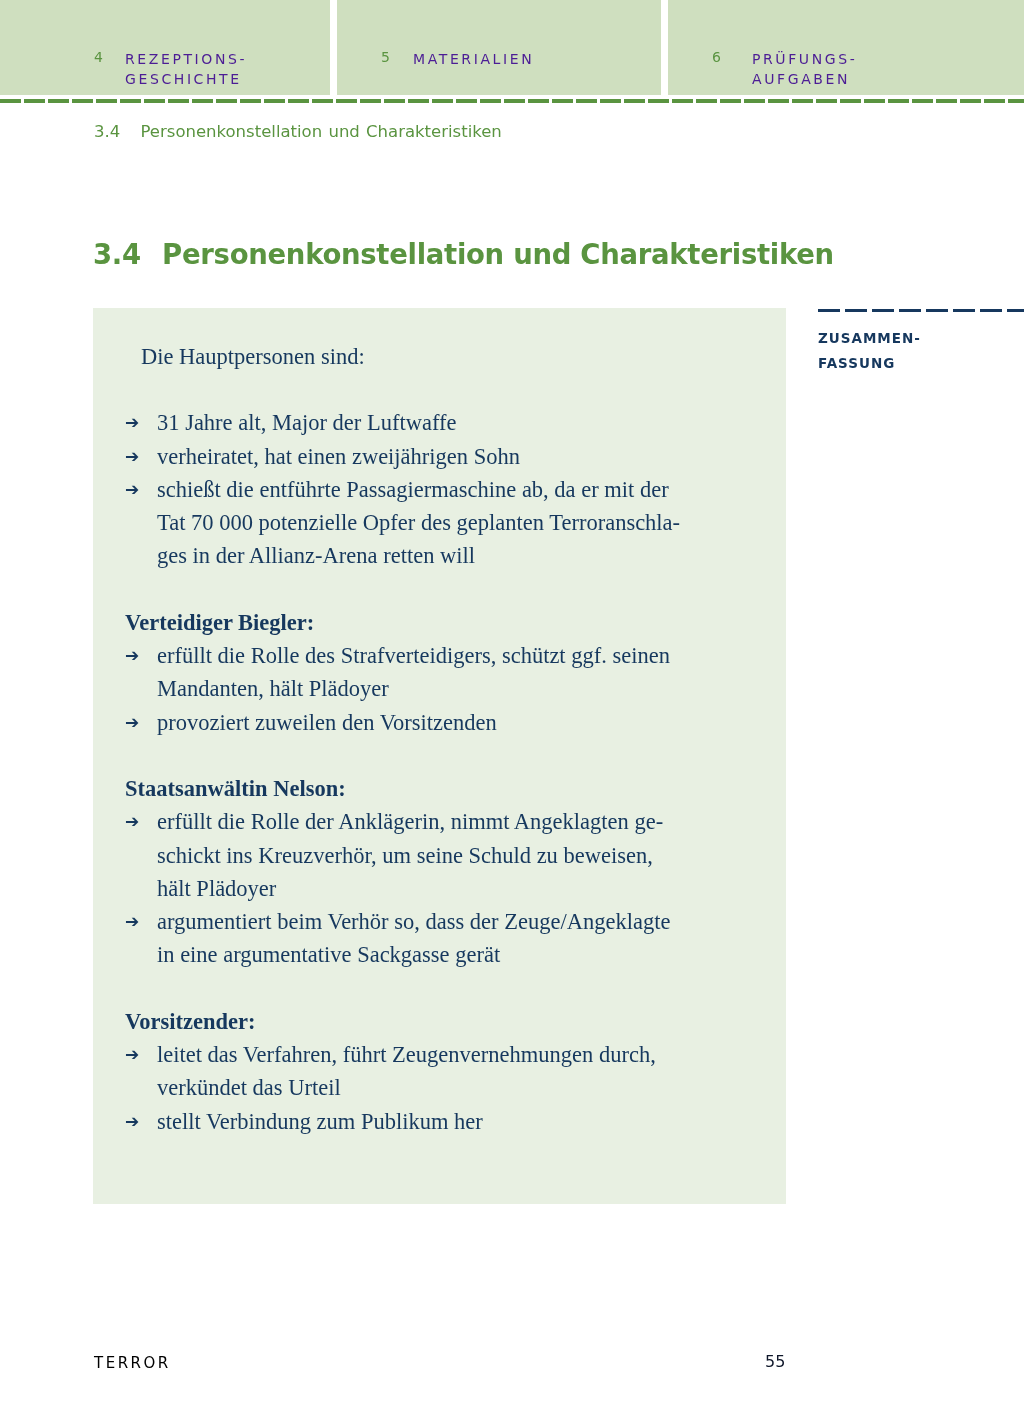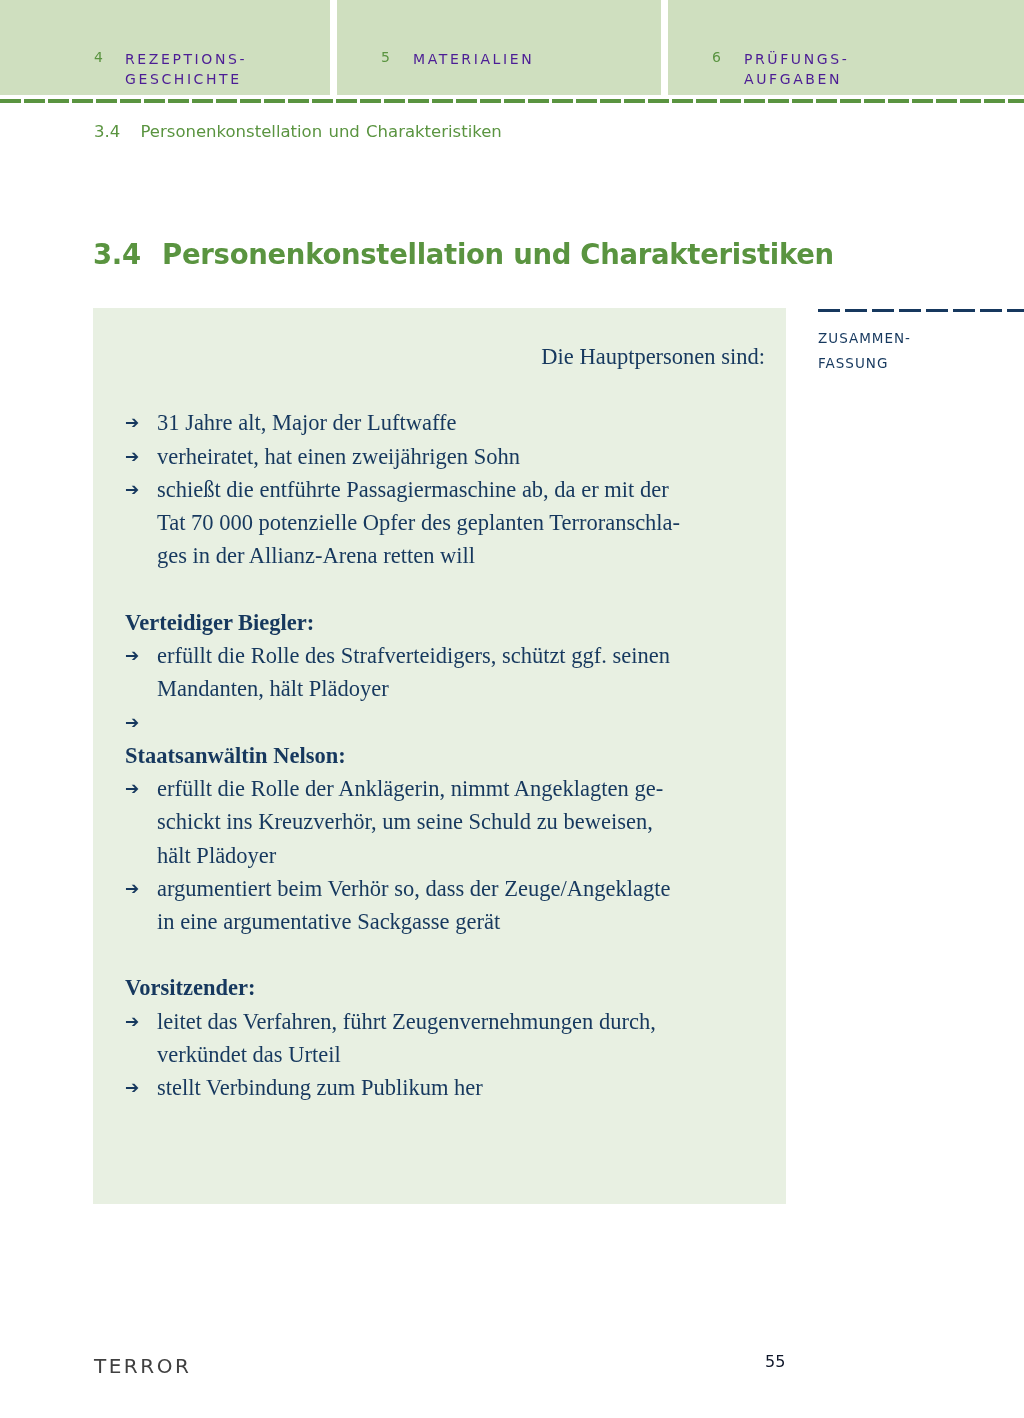--- a/index.html
+++ b/index.html
@@ -95,7 +95,7 @@
 </div>
 <div class="tab" style="left:668px; width:356px;">
   <span class="num" style="left:44px;">6</span>
-  <span class="lbl" style="left:76px;">PRÜFUNGS-
+  <span class="lbl" style="left:84px;">PRÜFUNGS-
 AUFGABEN</span>
 </div>
 

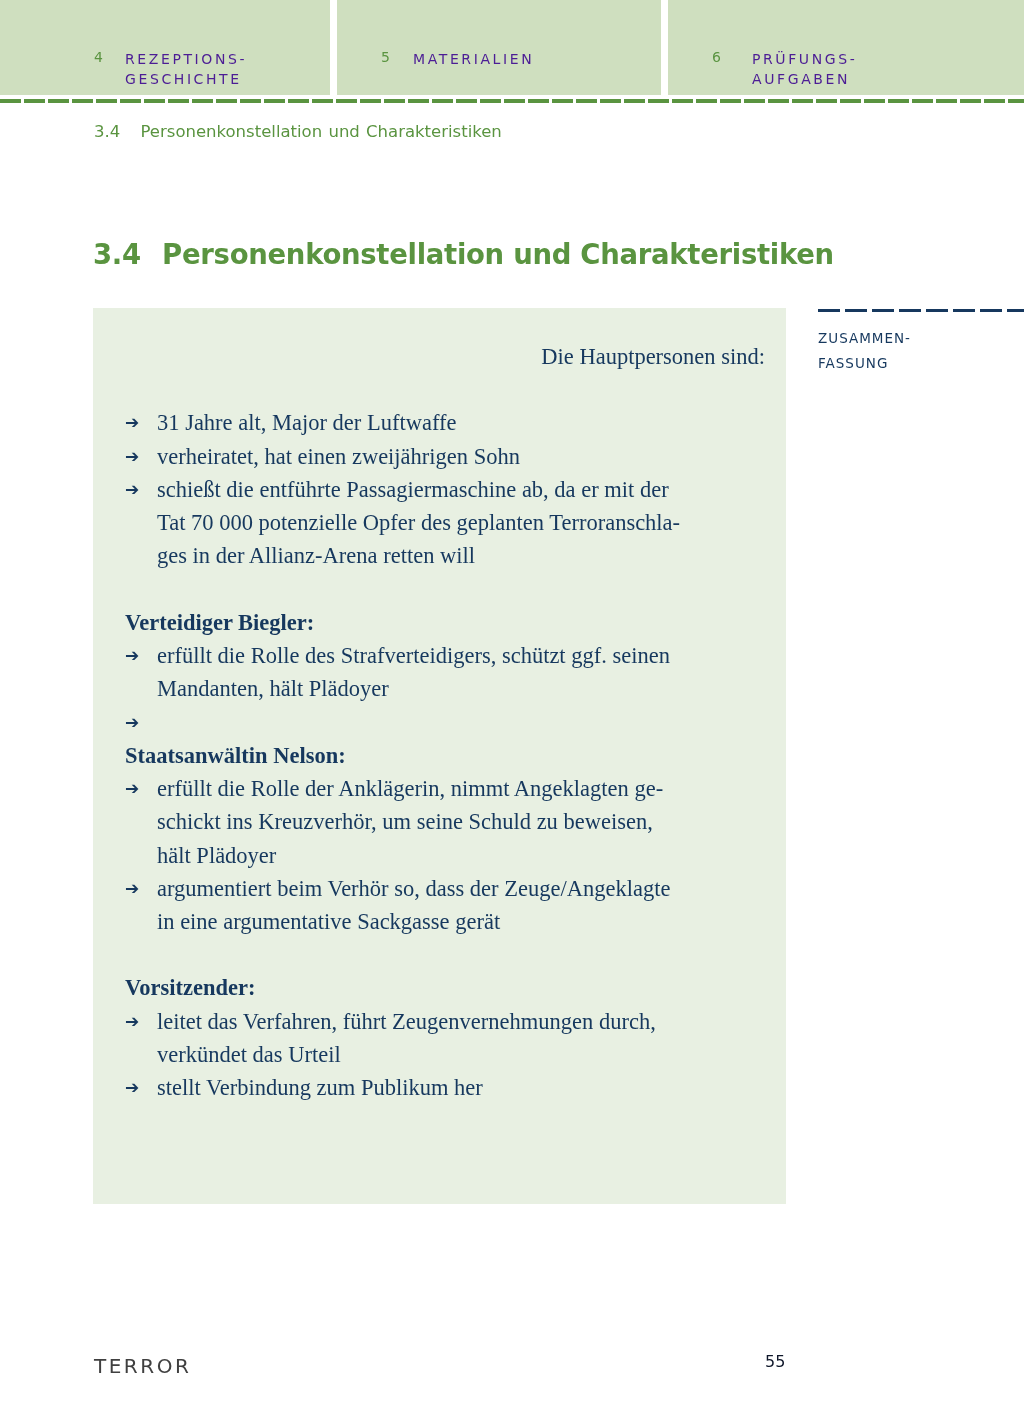--- a/index.html
+++ b/index.html
@@ -68,7 +68,7 @@
     }
     .sidenote {
       position: absolute; left: 818px; top: 326px;
-      font-family: "DejaVu Sans", sans-serif; font-size: 13.5px; font-weight: normal;
+      font-family: "DejaVu Sans", sans-serif; font-size: 13.5px; font-weight: bold;
       color: #16385e; letter-spacing: 1px; line-height: 25px; white-space: pre-line;
     }
     .footer-title {

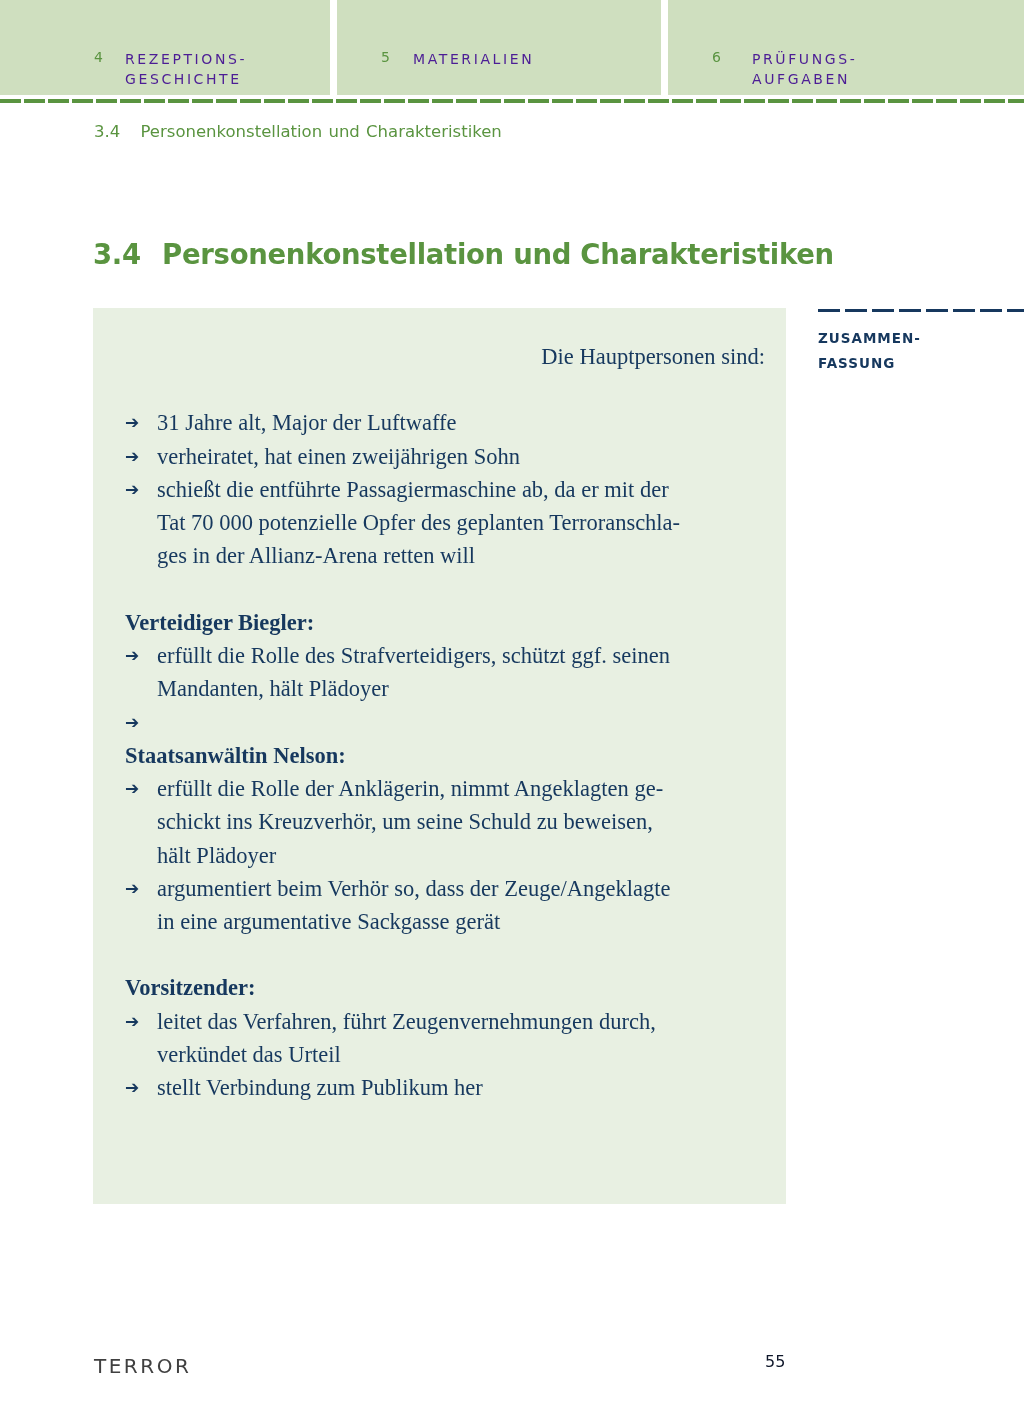--- a/index.html
+++ b/index.html
@@ -48,7 +48,7 @@
       font-family: "Liberation Serif", serif; font-size: 22.5px; color: #16385e;
       line-height: 33.3px;
     }
-    .intro { margin: 0 0 33px 8px; text-align: right; }
+    .intro { margin: 0 0 33px 16px; }
     .section { margin: 0 0 33px 0; }
     .section h3 {
       margin: 0; font-size: 22.5px; font-weight: bold; line-height: 33.3px;

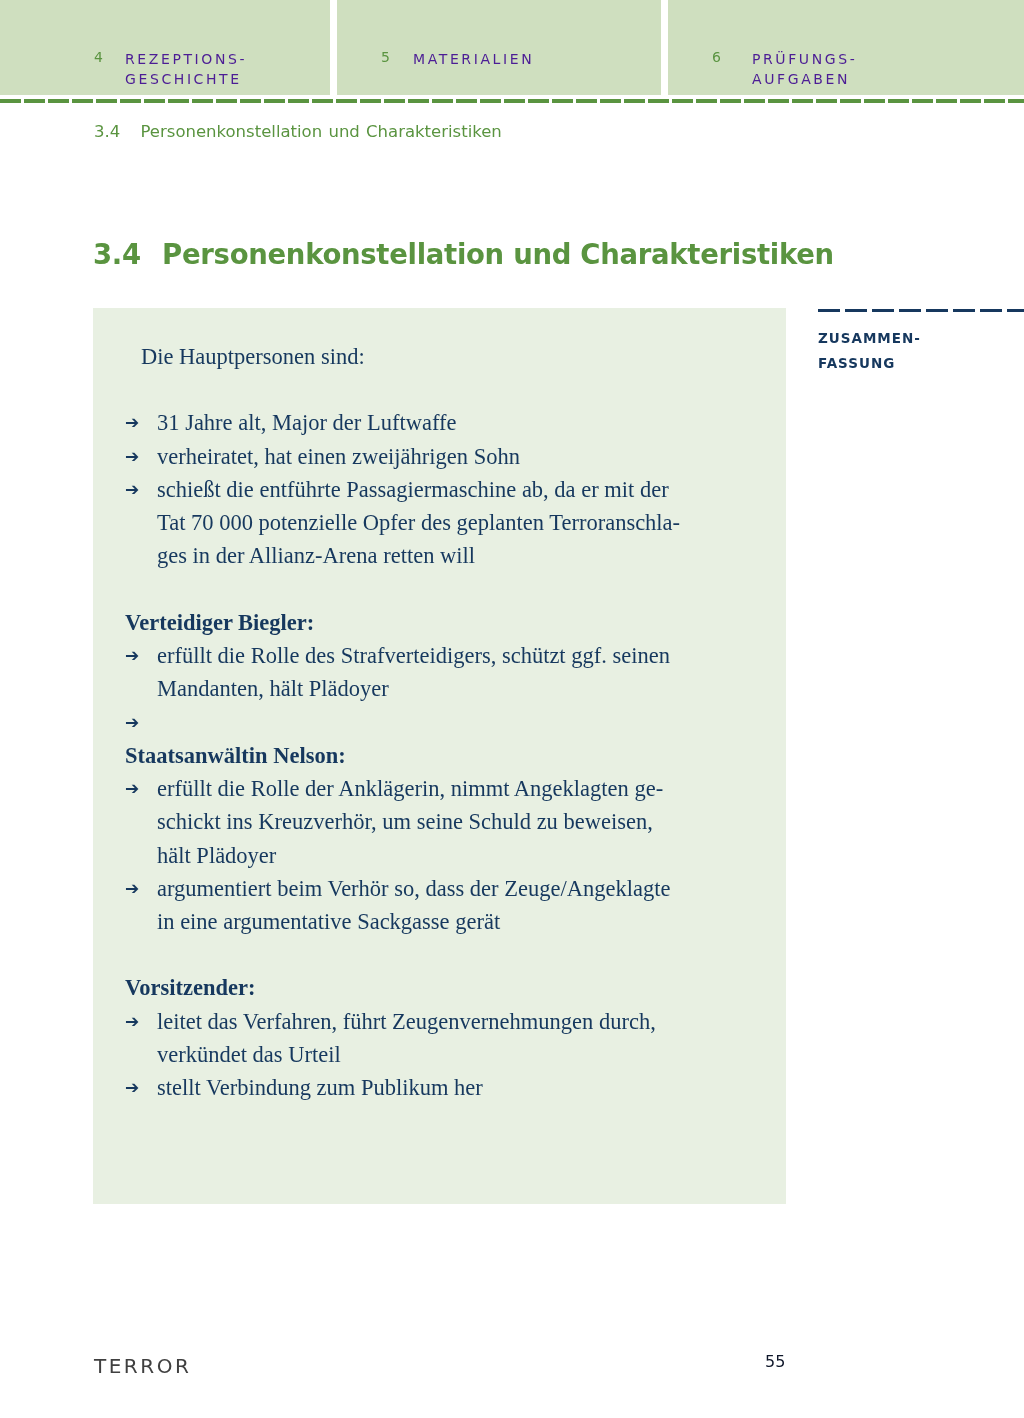--- a/index.html
+++ b/index.html
@@ -131,7 +131,7 @@
     <ul>
       <li><span class="arrow">➔</span><span>erfüllt die Rolle des Strafverteidigers, schützt ggf. seinen
 Mandanten, hält Plädoyer</span></li>
-      <li><span class="arrow">➔</span></li>
+      <li><span class="arrow">➔</span><span>provoziert zuweilen den Vorsitzenden</span></li>
     </ul>
   </div>
 

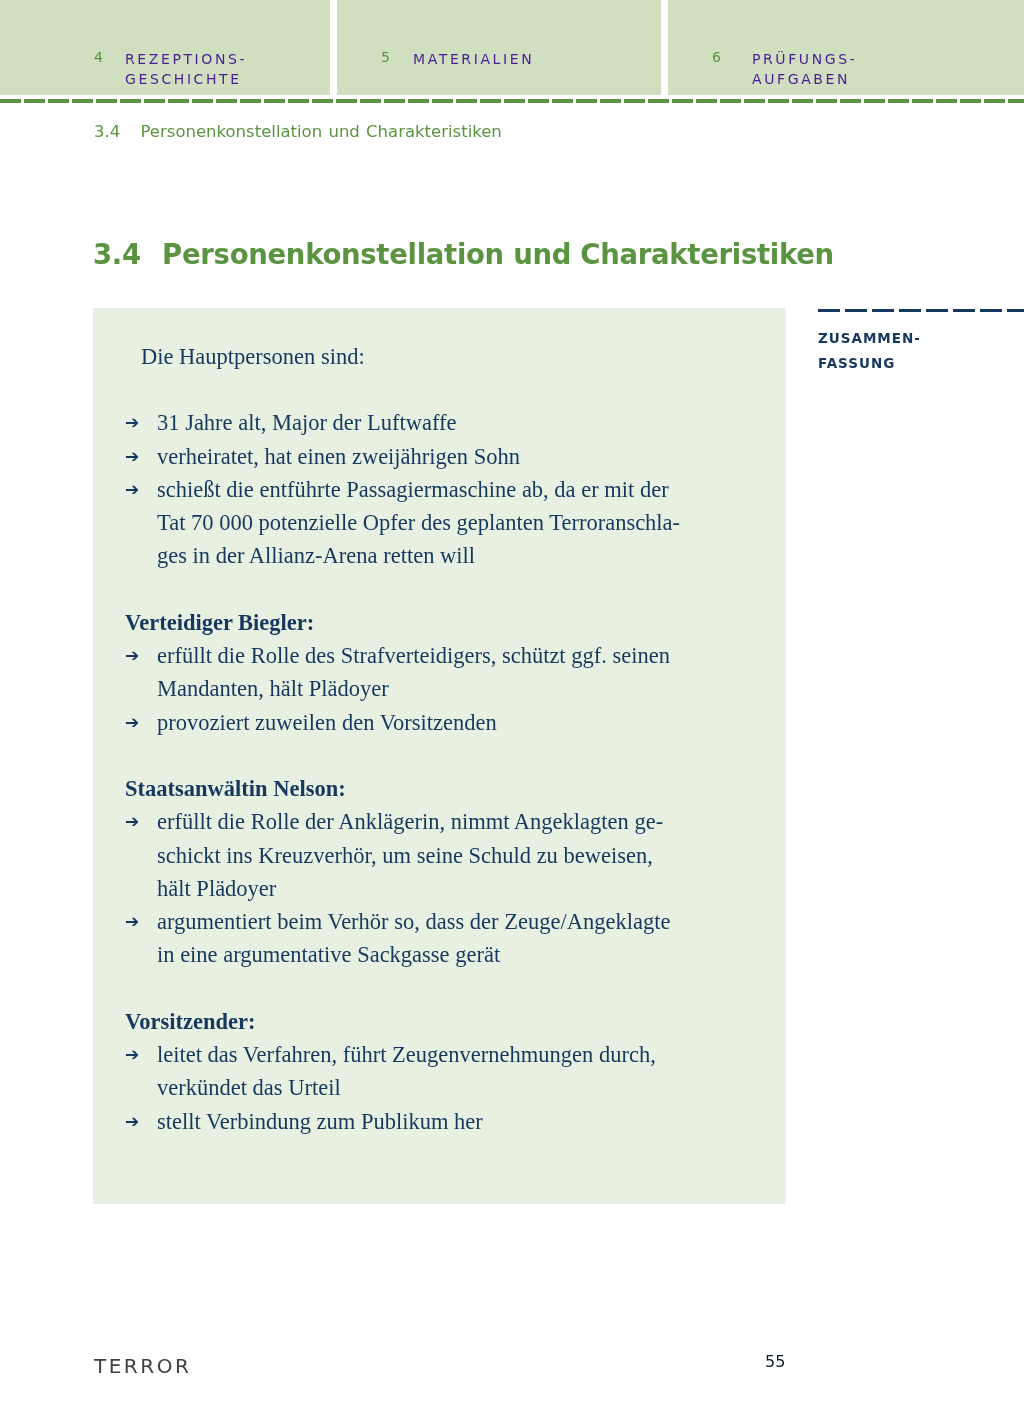--- a/index.html
+++ b/index.html
@@ -73,8 +73,8 @@
     }
     .footer-title {
       position: absolute; left: 94px; top: 1354px;
-      font-family: "DejaVu Sans", sans-serif; font-size: 20px; letter-spacing: 2.5px;
-      color: #404040;
+      font-family: "DejaVu Sans", sans-serif; font-size: 15px; letter-spacing: 2.5px;
+      color: #000000;
     }
     .page-num {
       position: absolute; left: 765px; top: 1352px;

